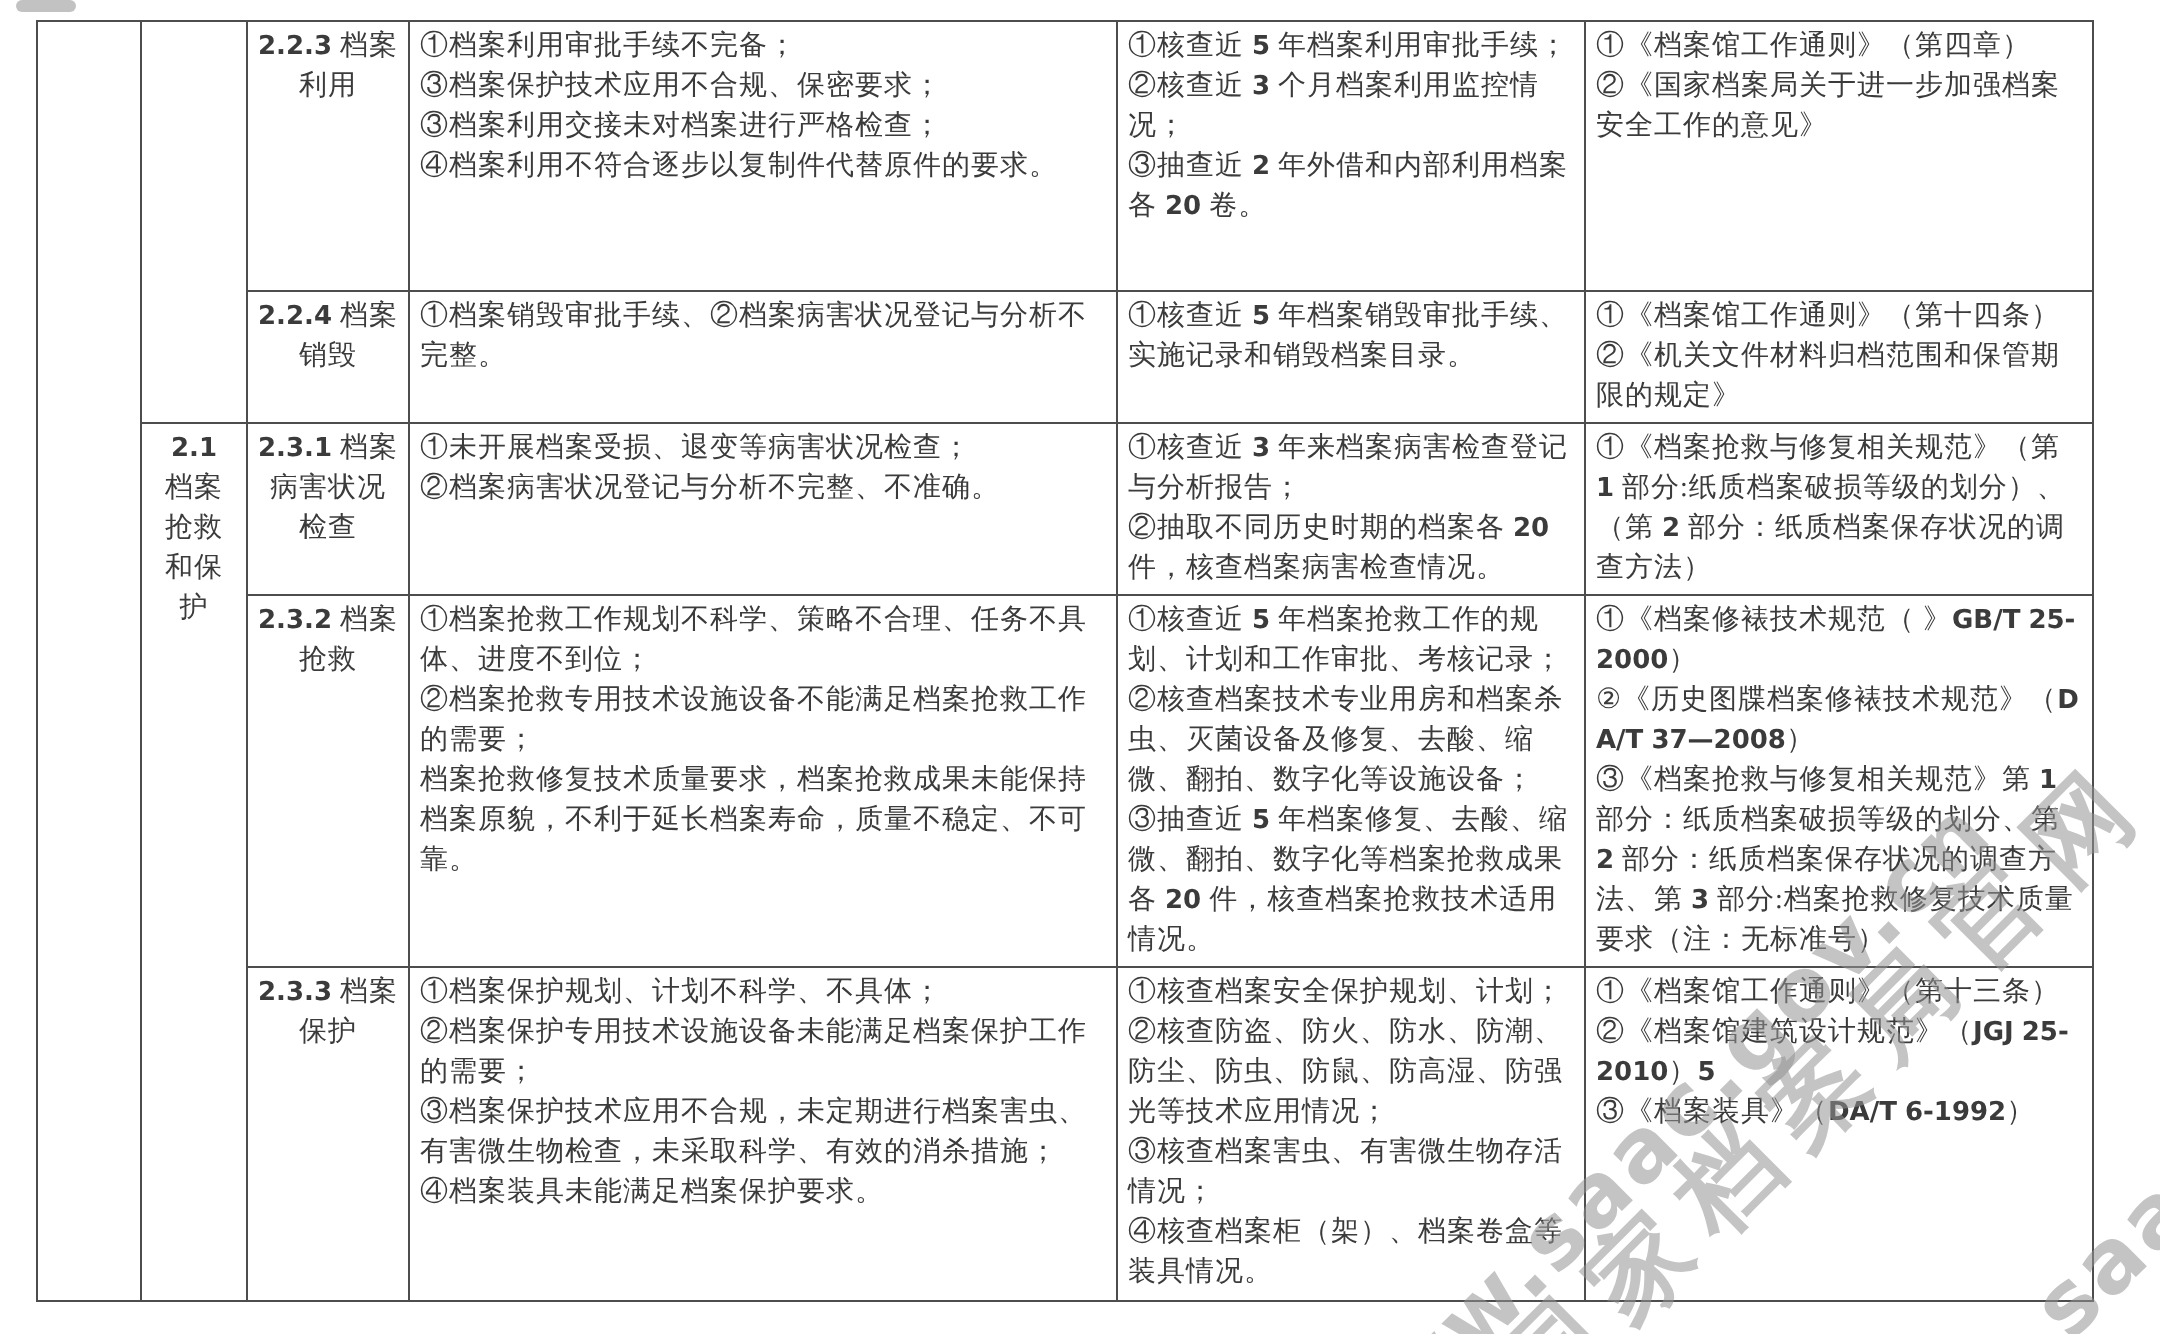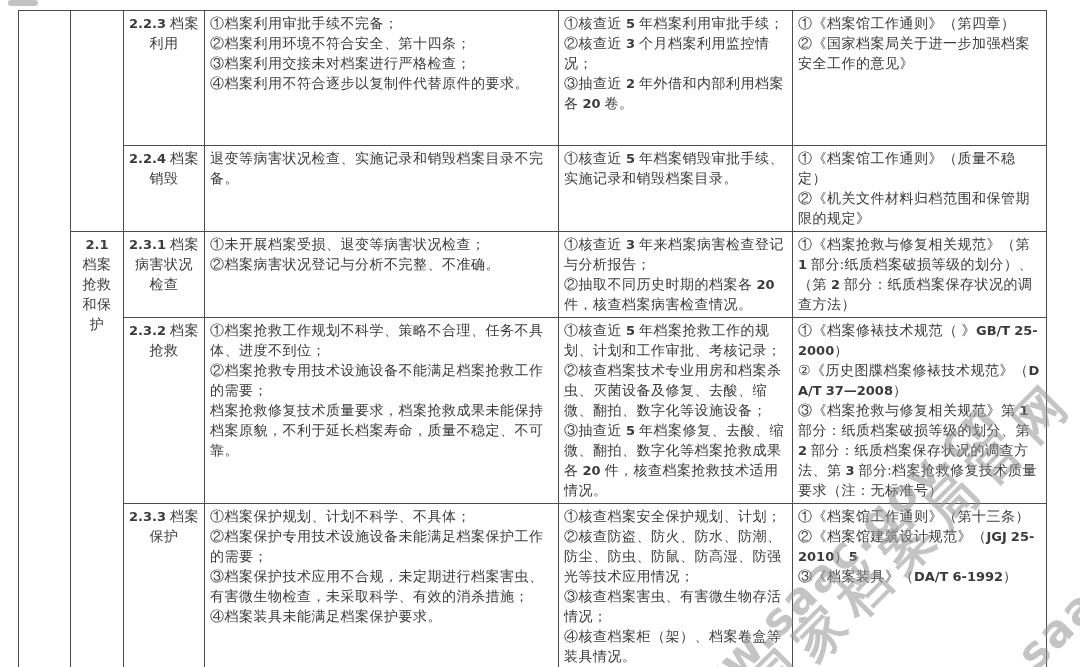--- a/index.html
+++ b/index.html
@@ -66,7 +66,7 @@
     <td class="item"><b>2.2.3</b> 档案
 利用</td>
     <td>①档案利用审批手续不完备；
-②档案利用环境不符合安全、第十四条；
+③档案保护技术应用不合规、保密要求；
 ③档案利用交接未对档案进行严格检查；
 ④档案利用不符合逐步以复制件代替原件的要求。</td>
     <td>①核查近 <b>5</b> 年档案利用审批手续；

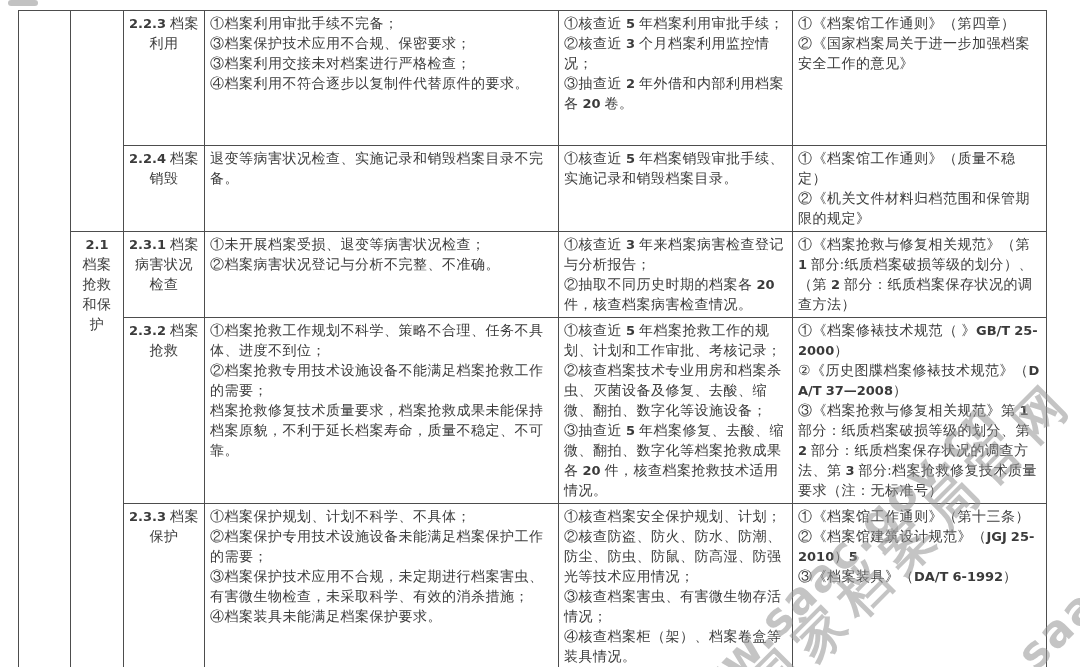--- a/index.html
+++ b/index.html
@@ -78,7 +78,7 @@
   <tr class="r2">
     <td class="item"><b>2.2.4</b> 档案
 销毁</td>
-    <td>退变等病害状况检查、实施记录和销毁档案目录不完备。</td>
+    <td>①档案销毁审批手续、②档案病害状况登记与分析不完整。</td>
     <td>①核查近 <b>5</b> 年档案销毁审批手续、实施记录和销毁档案目录。</td>
     <td>①《档案馆工作通则》（质量不稳定）
 ②《机关文件材料归档范围和保管期限的规定》</td>

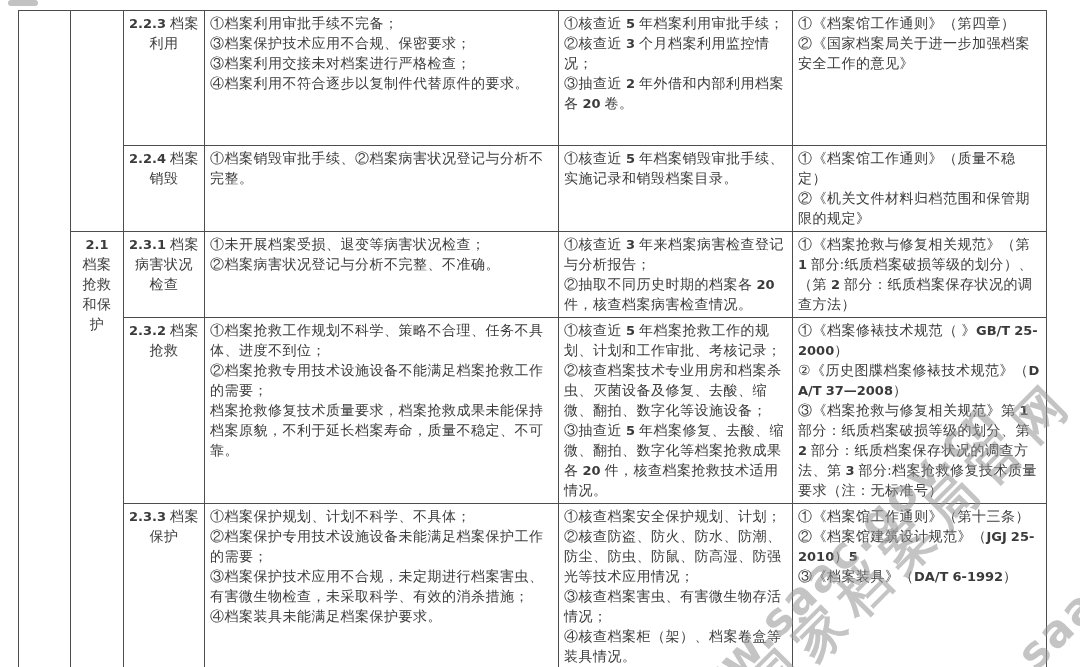--- a/index.html
+++ b/index.html
@@ -80,7 +80,7 @@
 销毁</td>
     <td>①档案销毁审批手续、②档案病害状况登记与分析不完整。</td>
     <td>①核查近 <b>5</b> 年档案销毁审批手续、实施记录和销毁档案目录。</td>
-    <td>①《档案馆工作通则》（质量不稳定）
+    <td>①《档案馆工作通则》（第十四条）
 ②《机关文件材料归档范围和保管期限的规定》</td>
   </tr>
   <tr class="r3">

